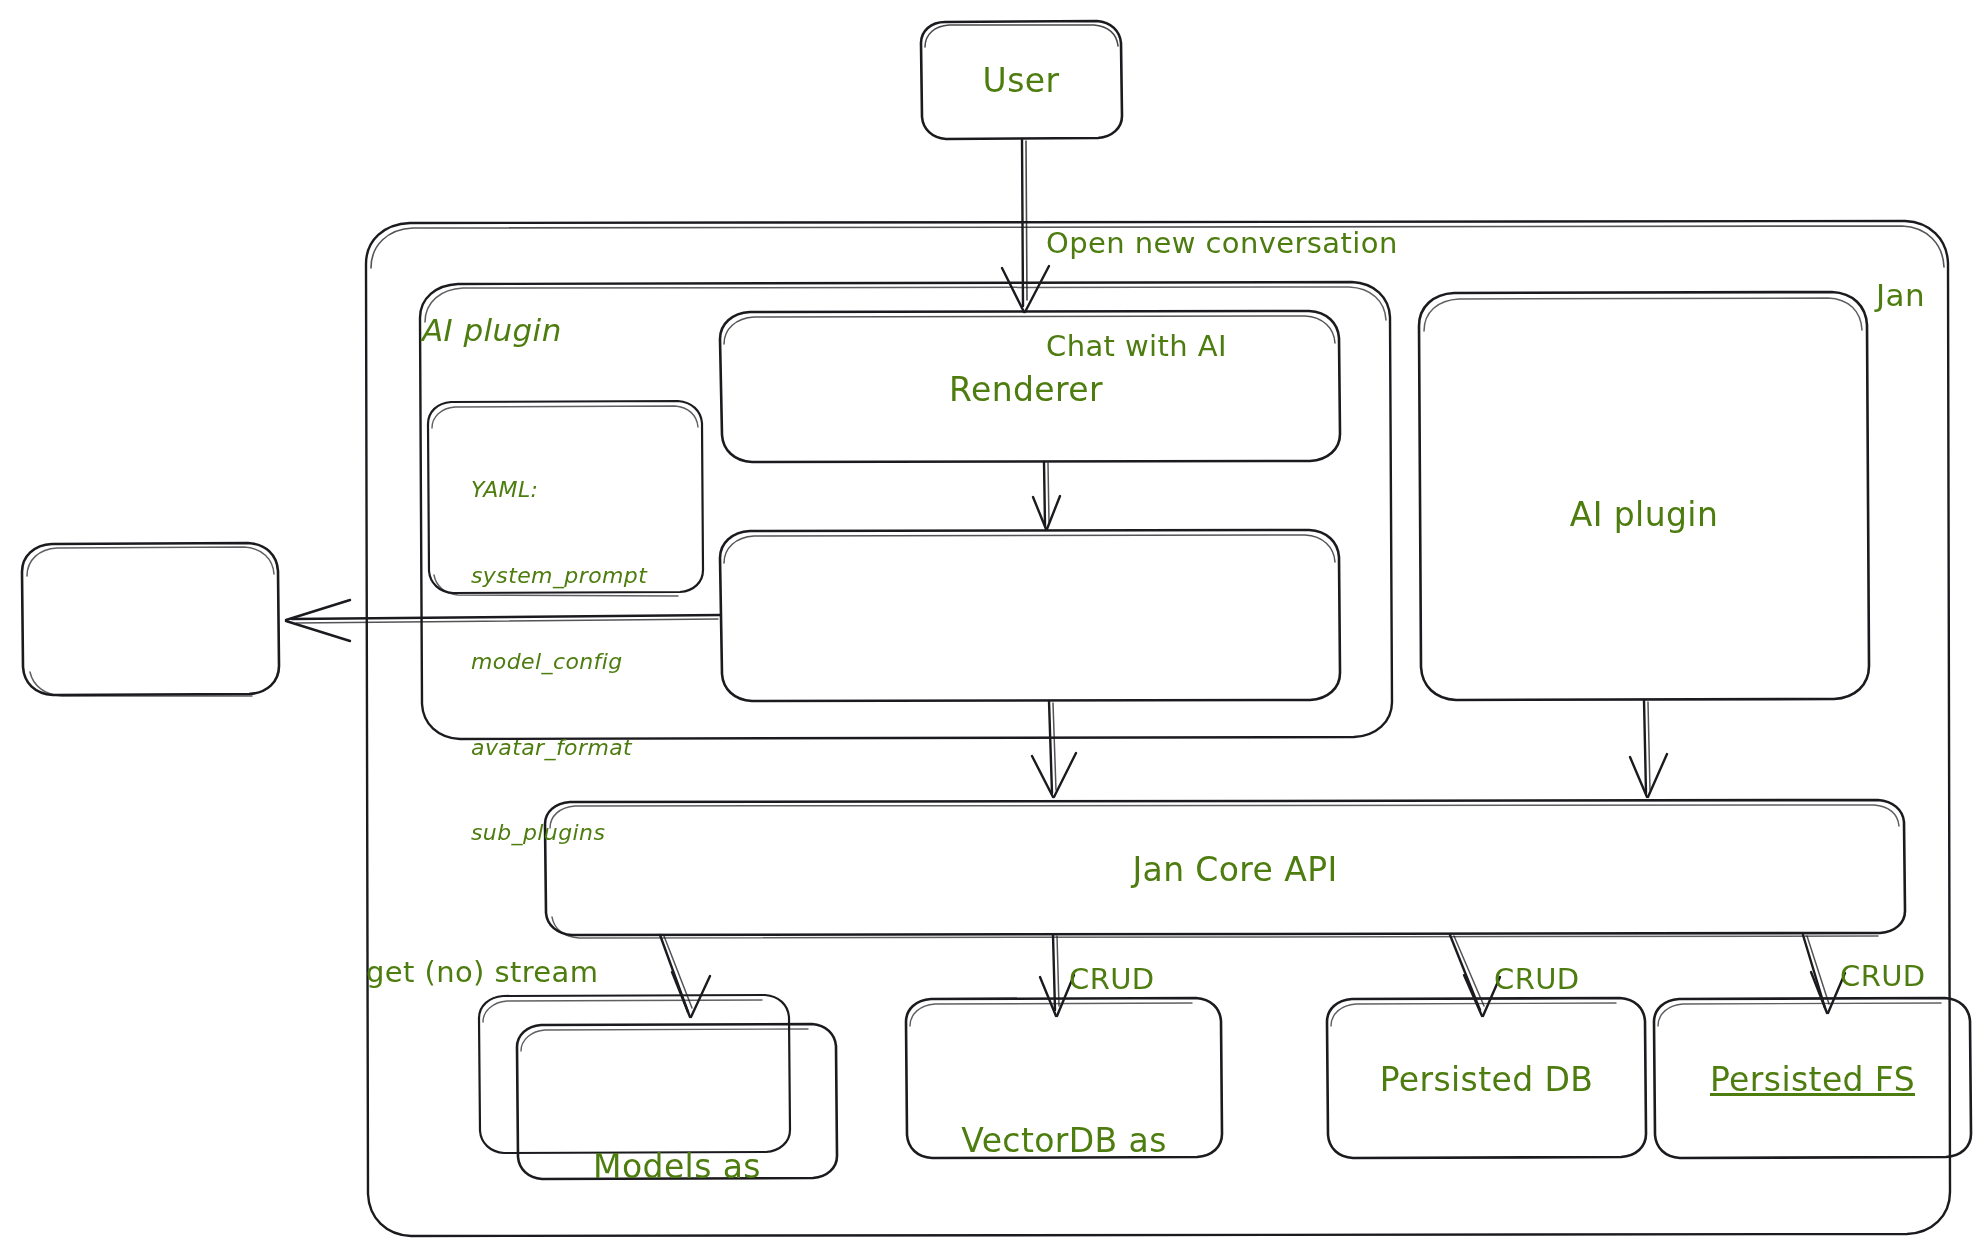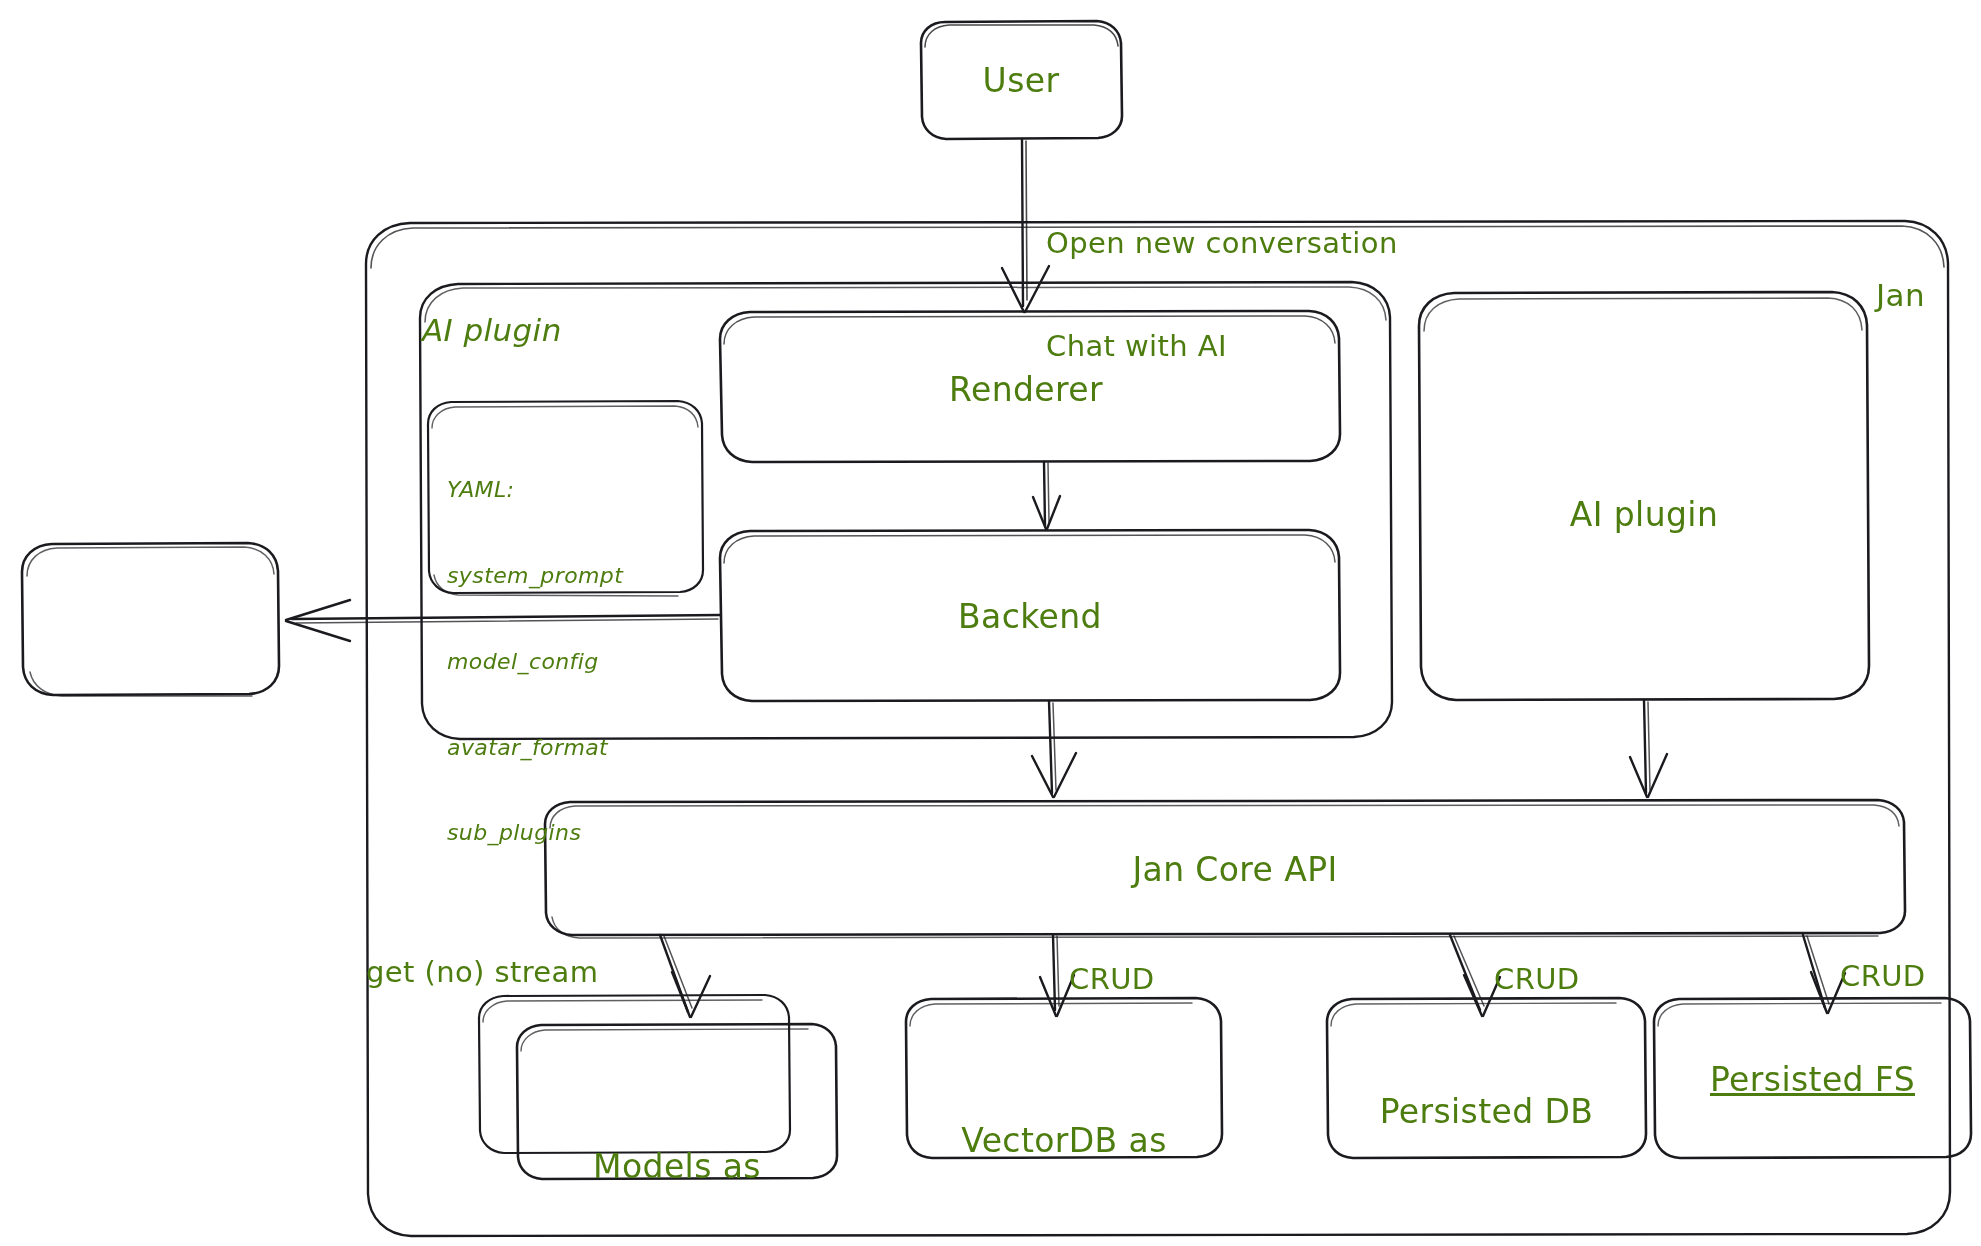--- a/index.html
+++ b/index.html
@@ -67,6 +67,7 @@
     font-size: 22px;
     line-height: 1.30;
     font-style: italic;
+    margin-left: 24px;
   }
 </style>
 </head>

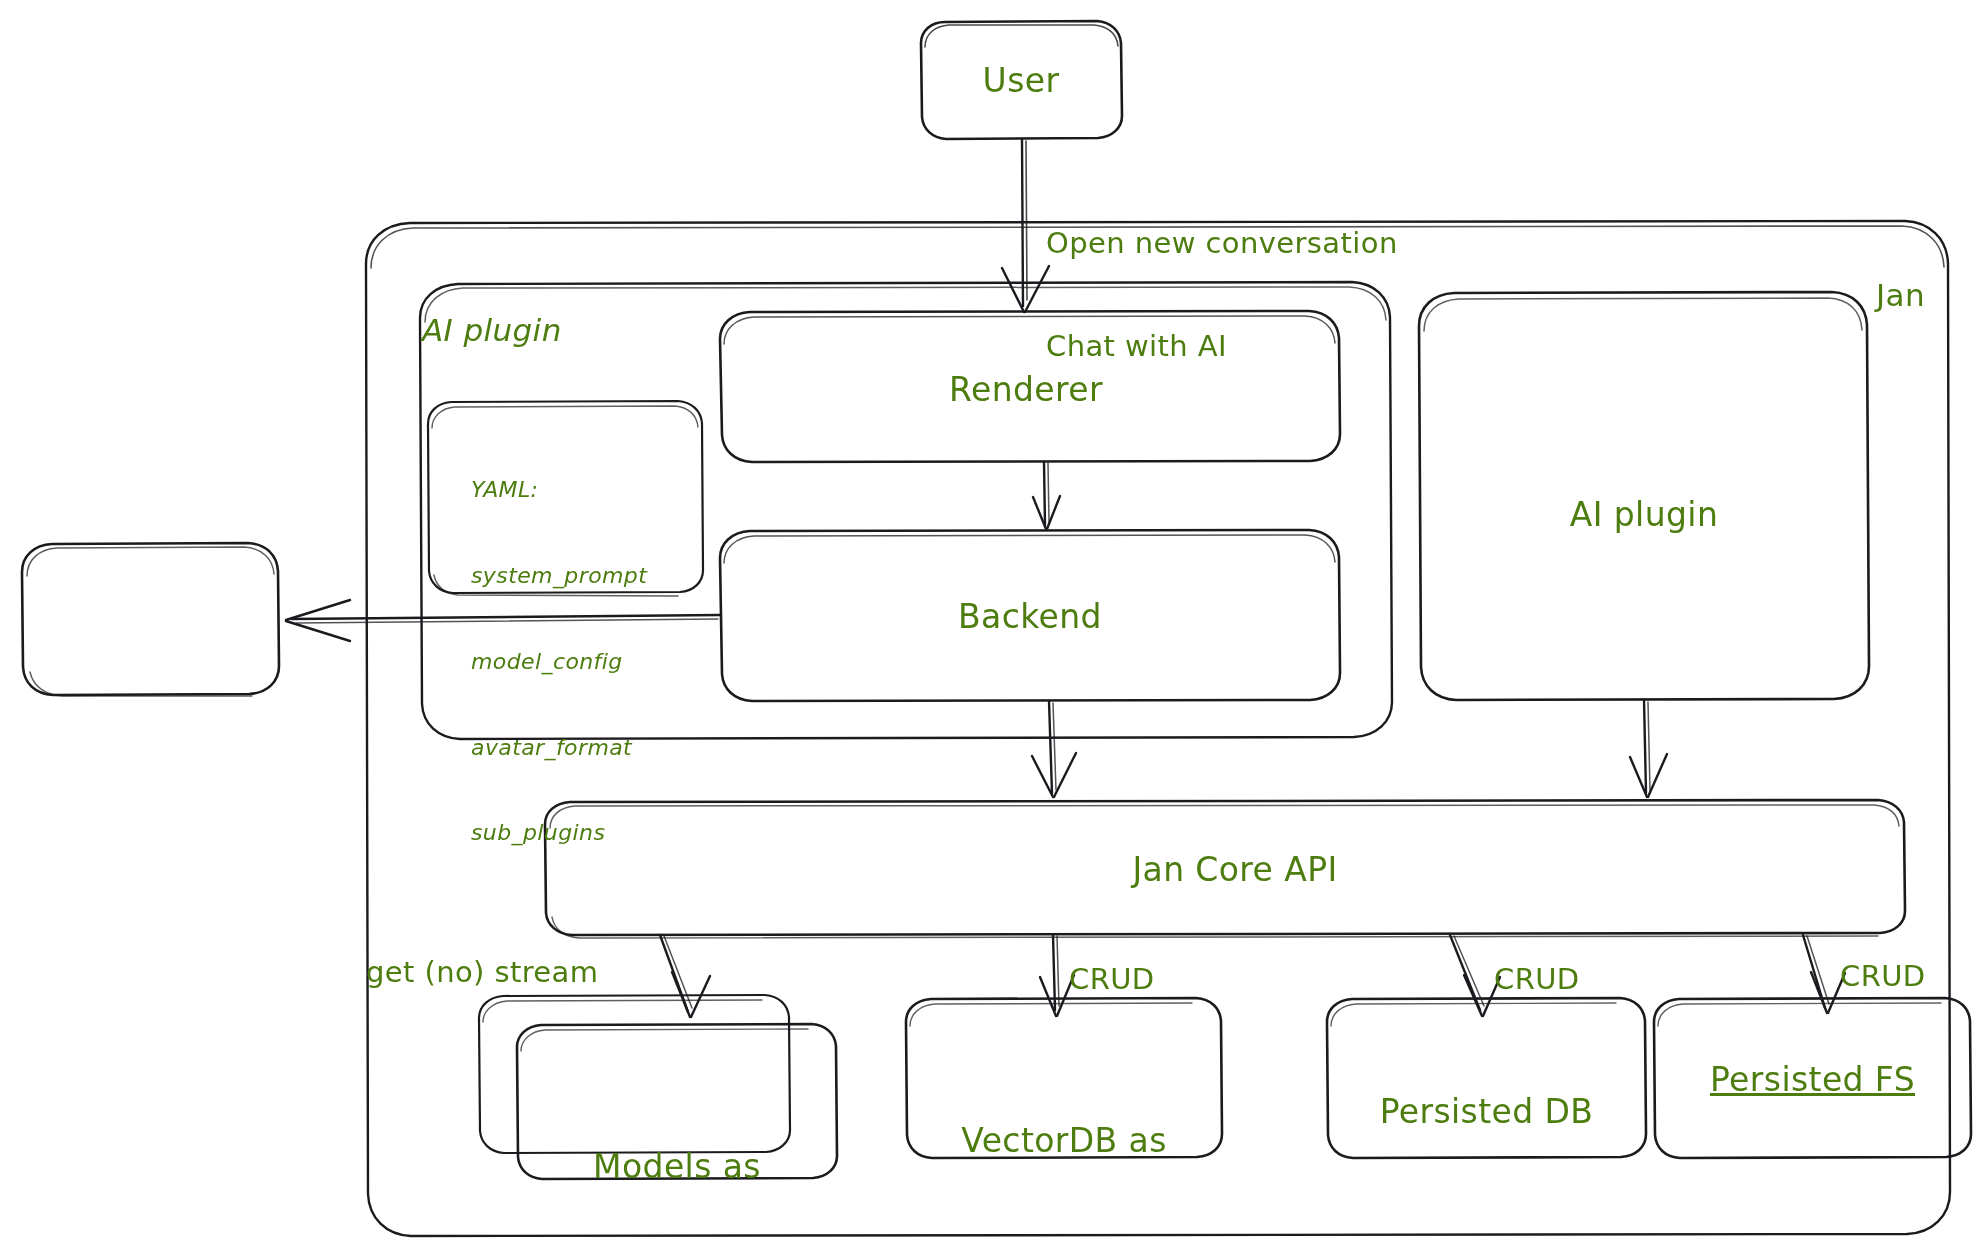--- a/index.html
+++ b/index.html
@@ -357,7 +357,6 @@
 
   <div class="lbl node" style="left:720px; top:371px; width:612px;">Renderer</div>
 
-  <div class="lbl node" style="left:720px; top:598px; width:620px;">Backend</div>
 
   <div class="lbl node" style="left:1419px; top:496px; width:450px;">AI plugin</div>
 

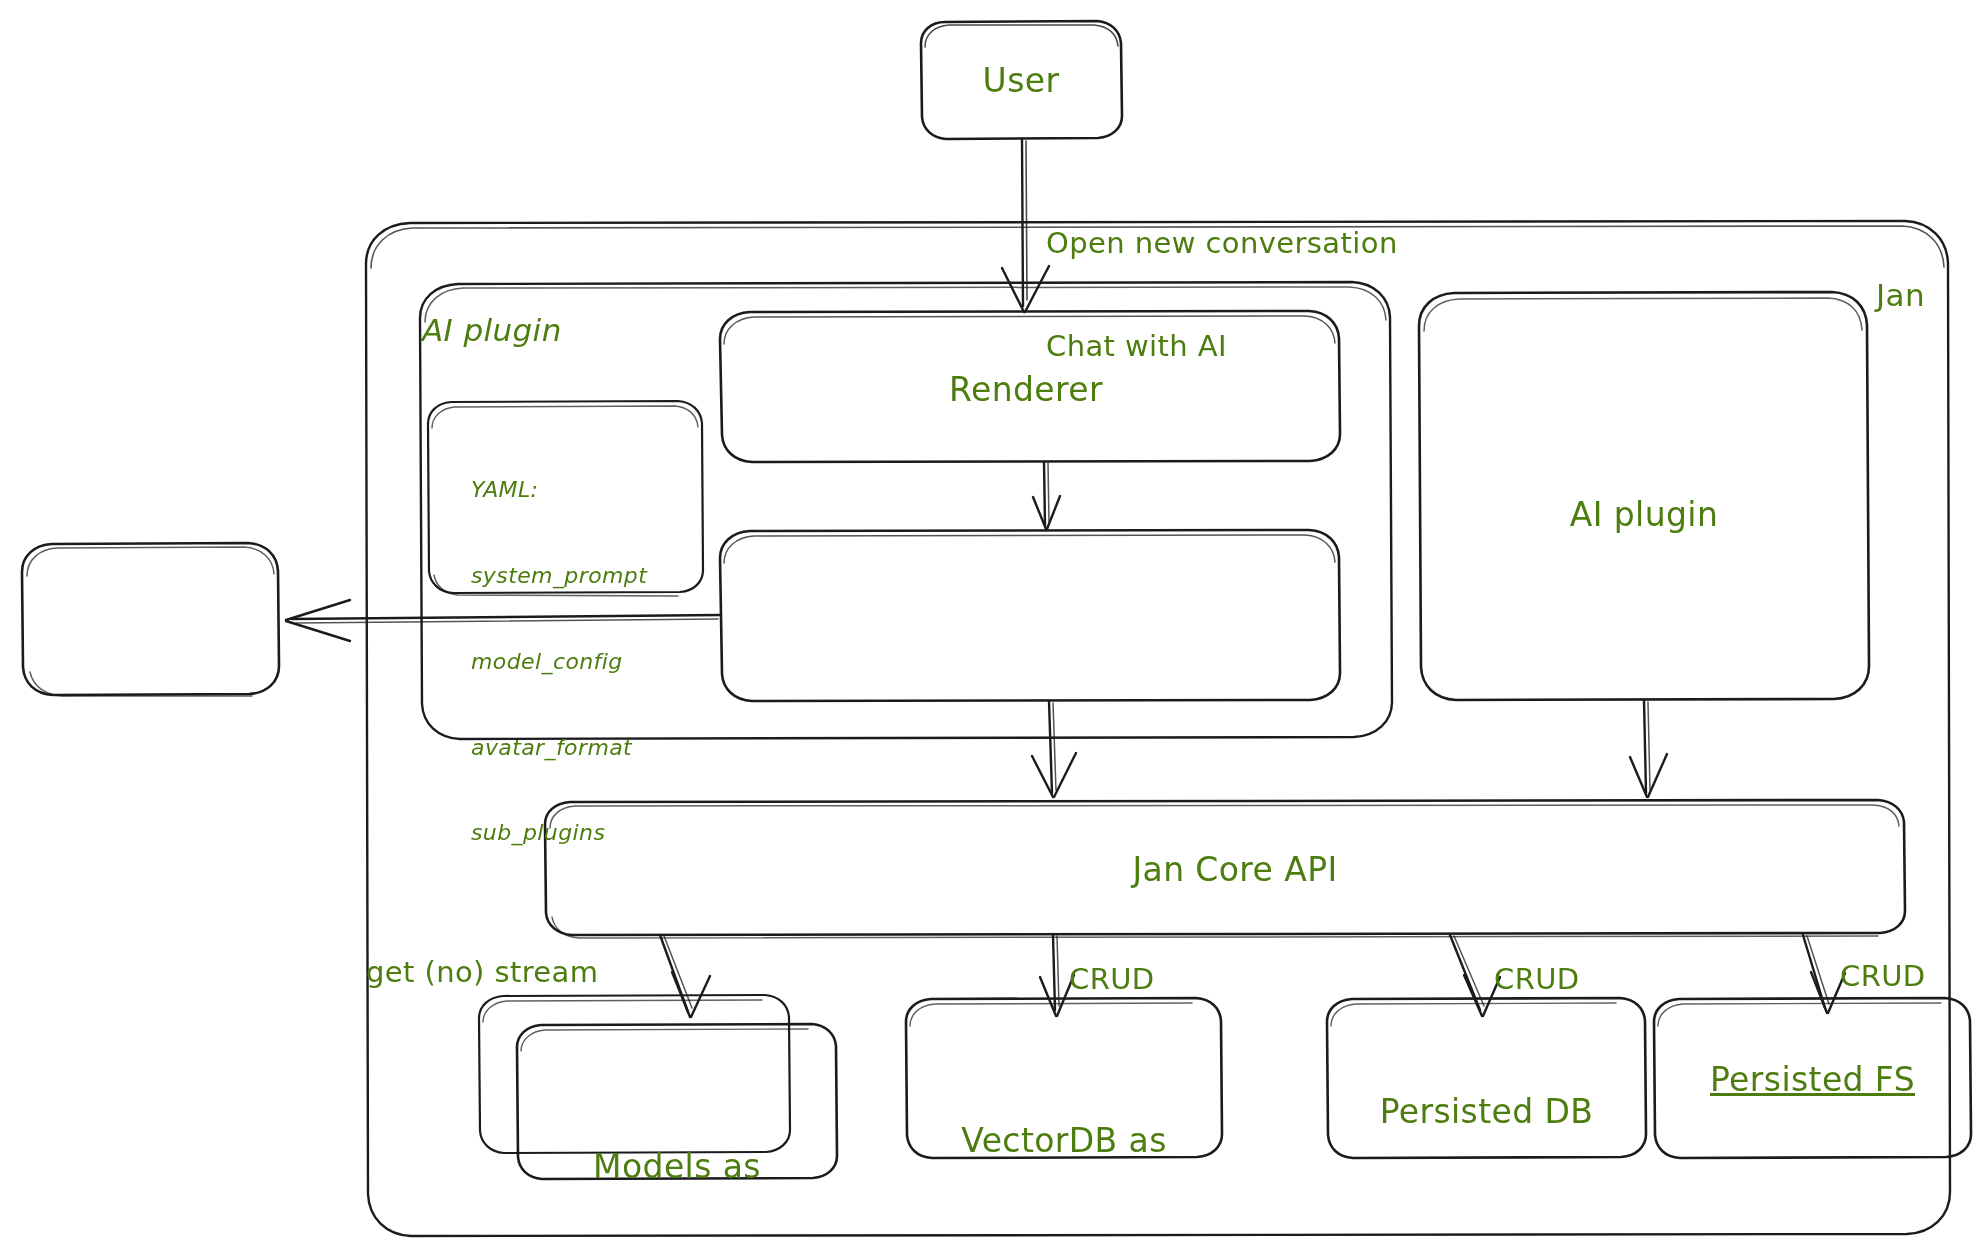--- a/index.html
+++ b/index.html
@@ -373,7 +373,7 @@
     
   </div>
 
-  <div class="lbl node" style="left:1327px; top:1061px; width:319px;margin-top:32px;">Persisted DB</div>
+  <div class="lbl node" style="left:1327px; top:1061px; width:319px;">Persisted DB</div>
 
   <div class="lbl node" style="left:1654px; top:1061px; width:317px;text-decoration:underline;">Persisted FS</div>
 

